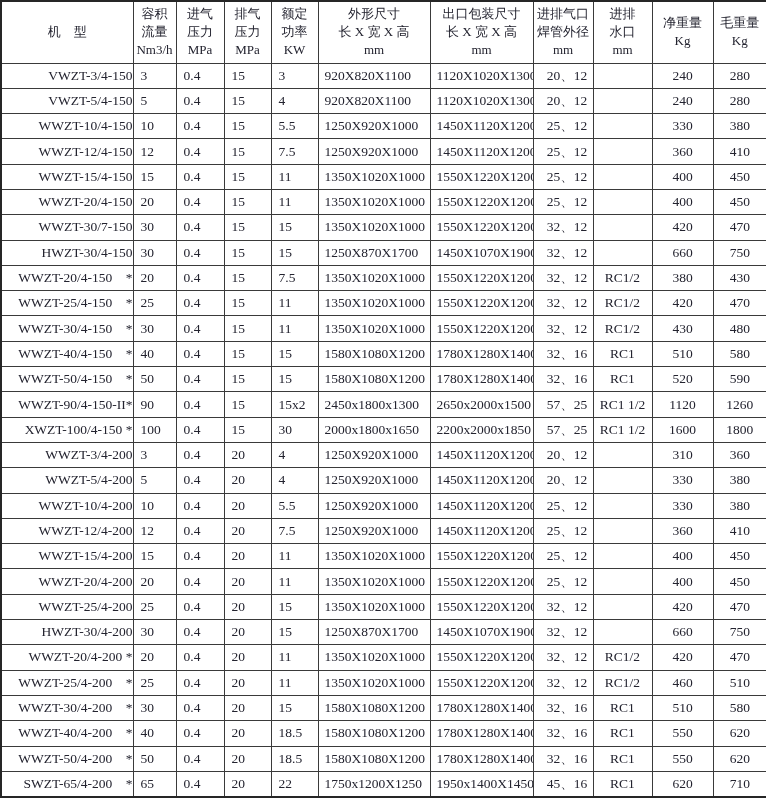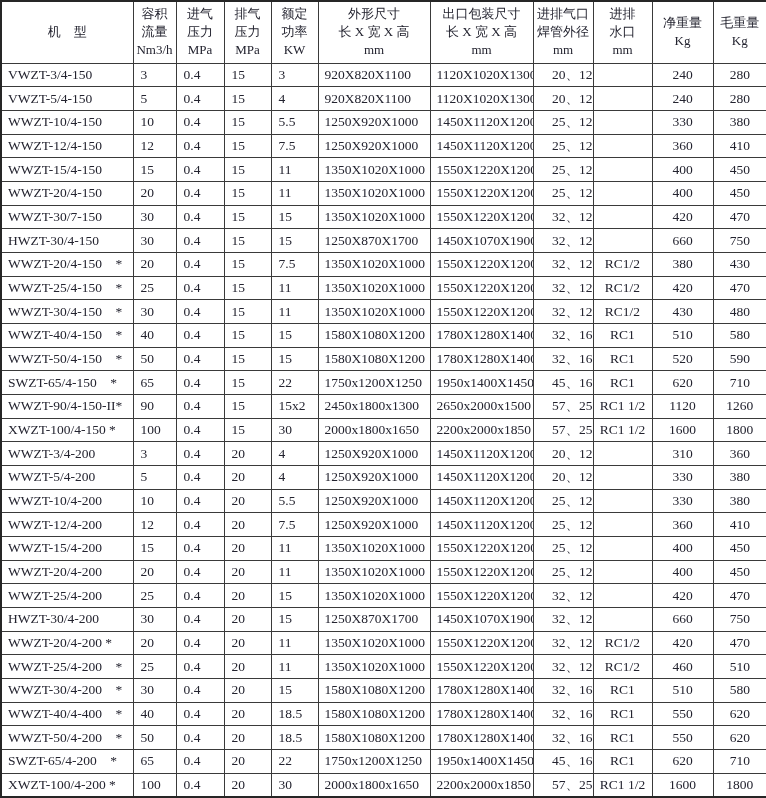--- a/index.html
+++ b/index.html
@@ -39,7 +39,7 @@
     padding: 0;
   }
   
-  table.spec td:nth-child(1) { text-align: left; padding-left: 6px; }
+  table.spec td:nth-child(1) { text-align: right; padding-left: 6px; }
   table.spec td:nth-child(2),
   table.spec td:nth-child(3),
   table.spec td:nth-child(4),

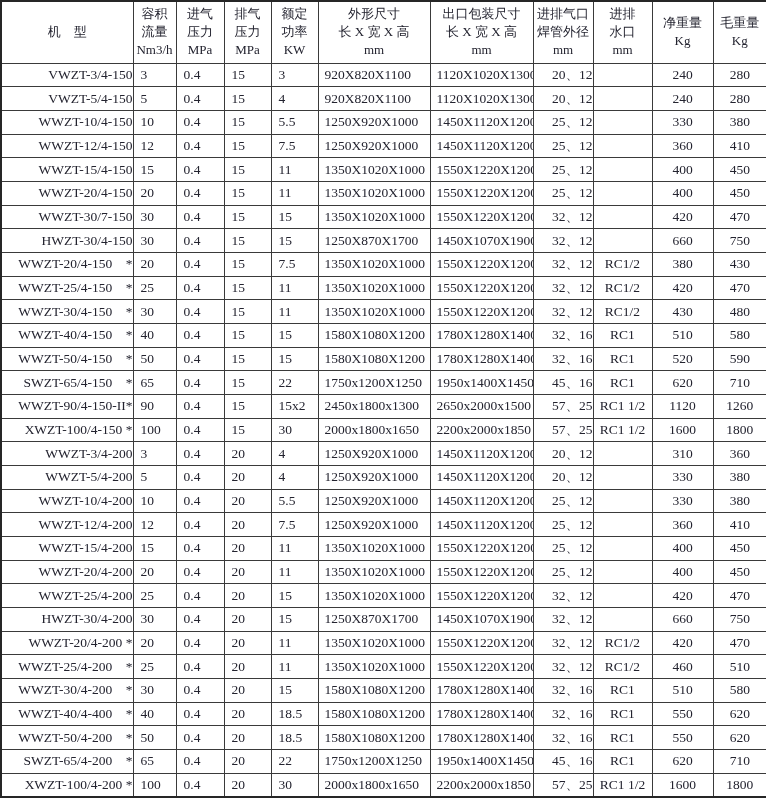--- a/index.html
+++ b/index.html
@@ -46,7 +46,7 @@
   table.spec td:nth-child(5) { text-align: left; padding-left: 7px; }
   table.spec td:nth-child(6),
   table.spec td:nth-child(7) { text-align: left; padding-left: 6px; }
-  table.spec td:nth-child(8) { text-align: right; padding-left: 8px; }
+  table.spec td:nth-child(8) { text-align: center; padding-left: 8px; }
   table.spec td:nth-child(9),
   table.spec td:nth-child(10),
   table.spec td:nth-child(11) { text-align: center; }

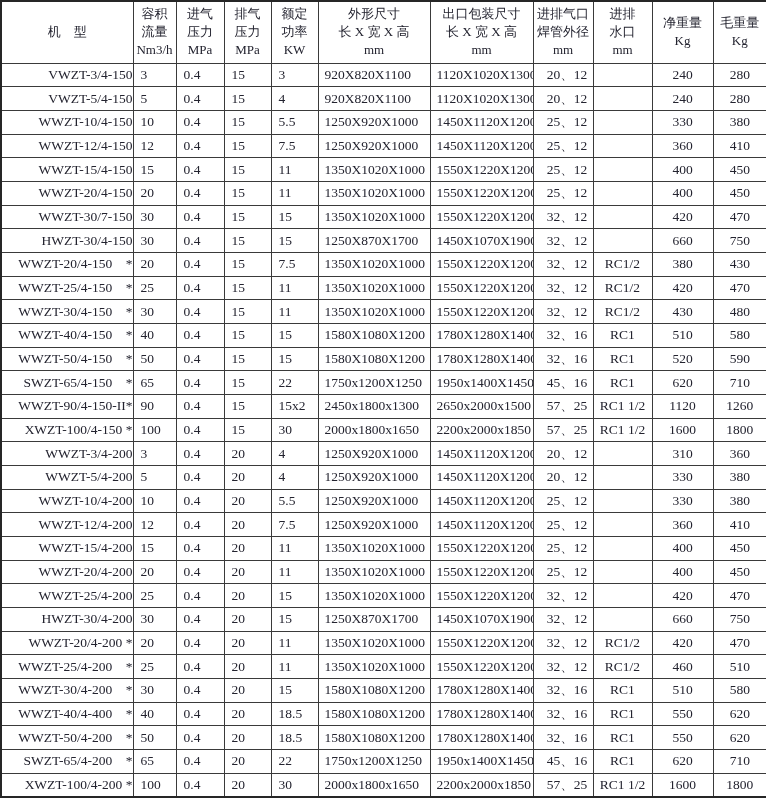--- a/index.html
+++ b/index.html
@@ -255,19 +255,6 @@
           <td>590</td>
         </tr>
         <tr>
-          <td>SWZT-65/4-150    *</td>
-          <td>65</td>
-          <td>0.4</td>
-          <td>15</td>
-          <td>22</td>
-          <td>1750x1200X1250</td>
-          <td>1950x1400X1450</td>
-          <td>45、16</td>
-          <td>RC1</td>
-          <td>620</td>
-          <td>710</td>
-        </tr>
-        <tr>
           <td>WWZT-90/4-150-II*</td>
           <td>90</td>
           <td>0.4</td>

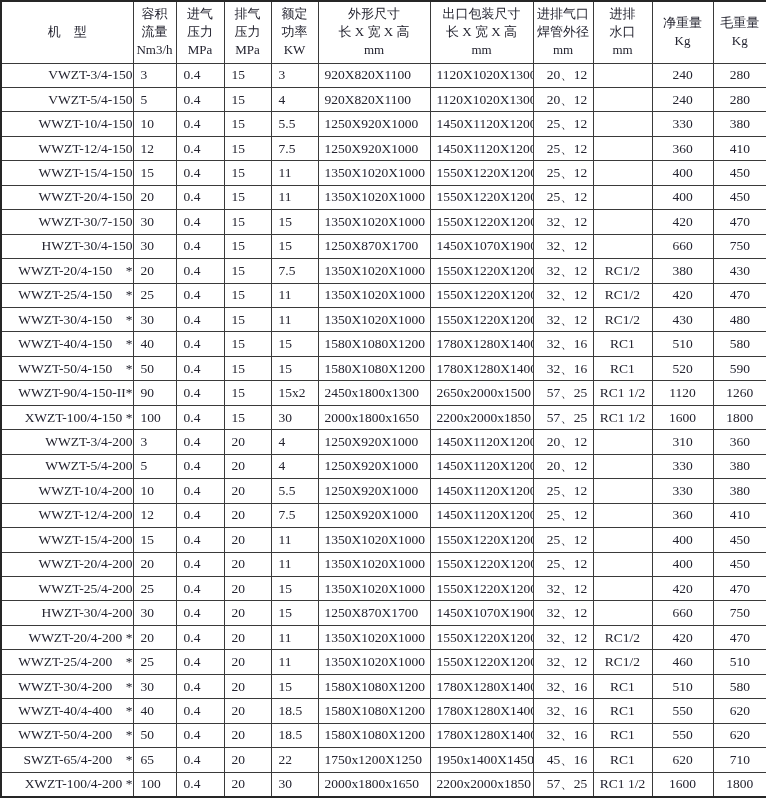--- a/index.html
+++ b/index.html
@@ -424,7 +424,7 @@
           <td>580</td>
         </tr>
         <tr>
-          <td>WWZT-40/4-400    *</td>
+          <td>WWZT-40/4-200    *</td>
           <td>40</td>
           <td>0.4</td>
           <td>20</td>

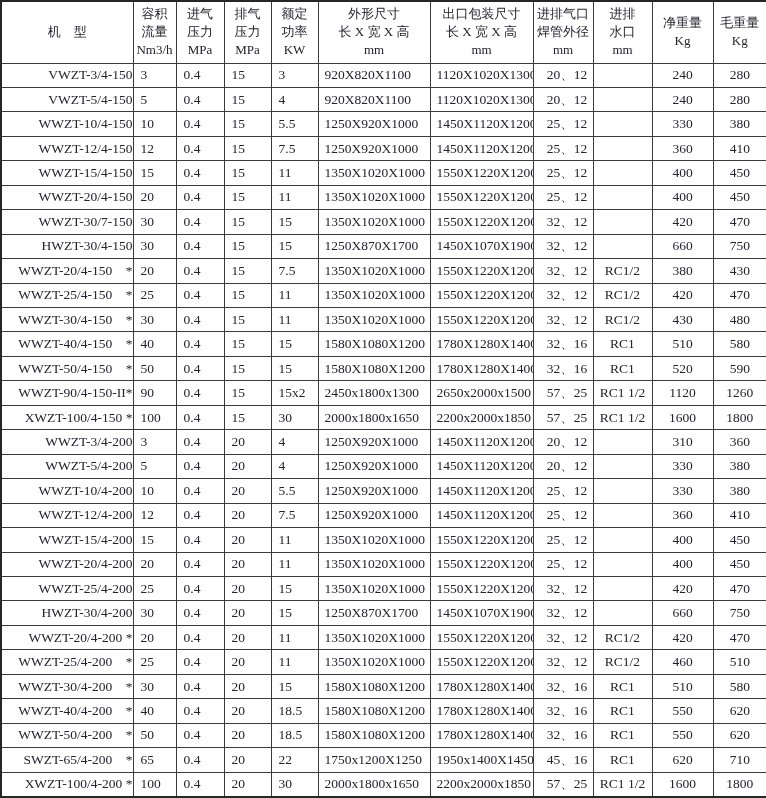--- a/index.html
+++ b/index.html
@@ -462,19 +462,6 @@
           <td>620</td>
           <td>710</td>
         </tr>
-        <tr>
-          <td>XWZT-100/4-200 *</td>
-          <td>100</td>
-          <td>0.4</td>
-          <td>20</td>
-          <td>30</td>
-          <td>2000x1800x1650</td>
-          <td>2200x2000x1850</td>
-          <td>57、25</td>
-          <td>RC1 1/2</td>
-          <td>1600</td>
-          <td>1800</td>
-        </tr>
       </tbody>
   </table>
 </div>

